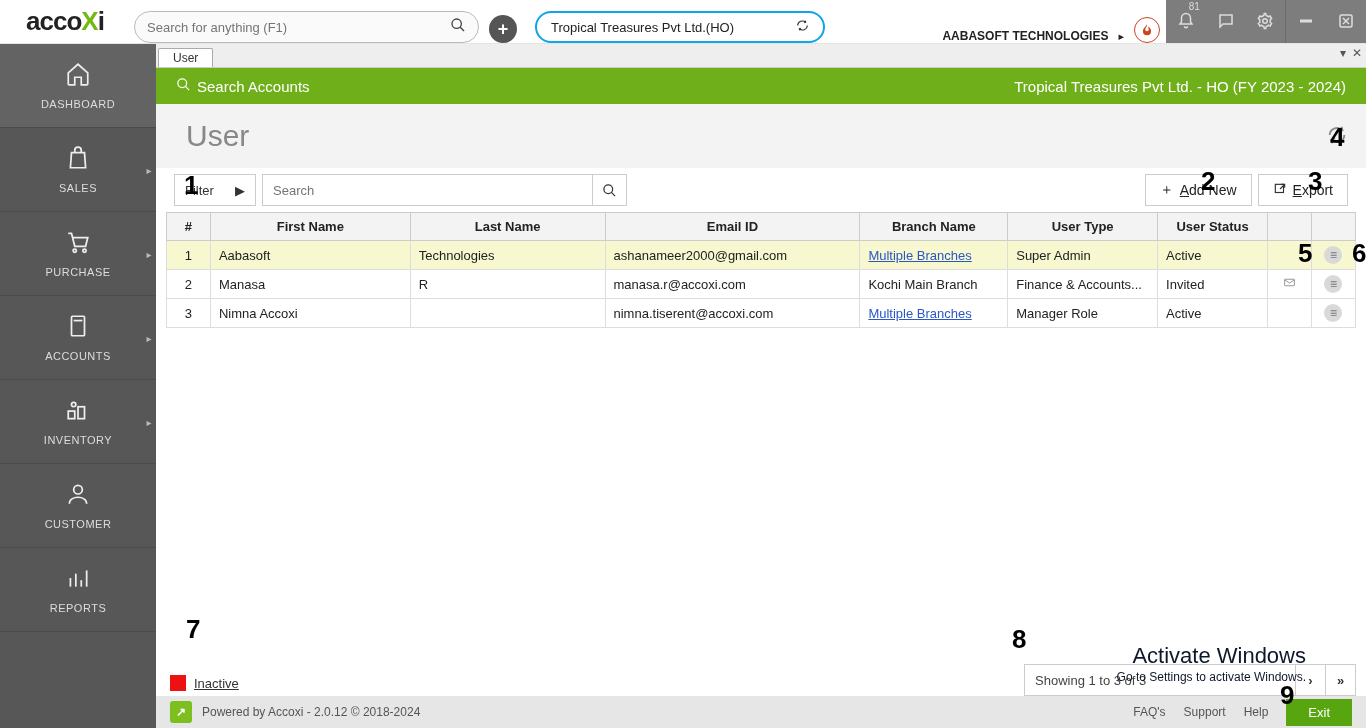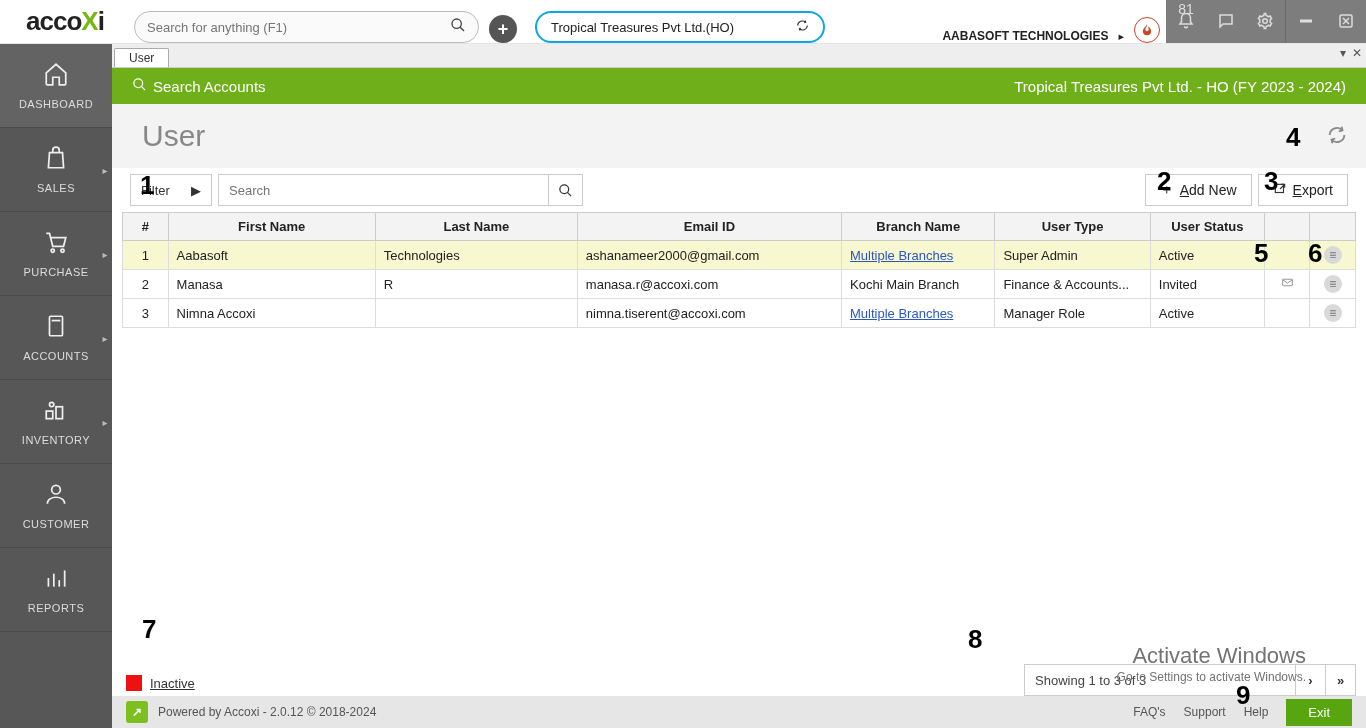--- a/index.html
+++ b/index.html
@@ -19,7 +19,7 @@
 .top-icons { width:200px; height:44px; background:#7d7d7d; display:flex; align-items:center; }
 .top-icons .tcell { flex:1; display:flex; align-items:center; justify-content:center; color:#ddd; font-size:18px; position:relative; height:100%; cursor:pointer;}
 .top-icons .tcell.sep { border-left:1px solid #6a6a6a; }
-.badge { position:absolute; top:2px; right:12px; font-size:14px; color:#ddd;padding-left:42px; }
+.badge { position:absolute; top:2px; right:6px; font-size:10px; color:#ddd;padding-left:42px; }
 
 
 .shell { display:flex; height:684px; }

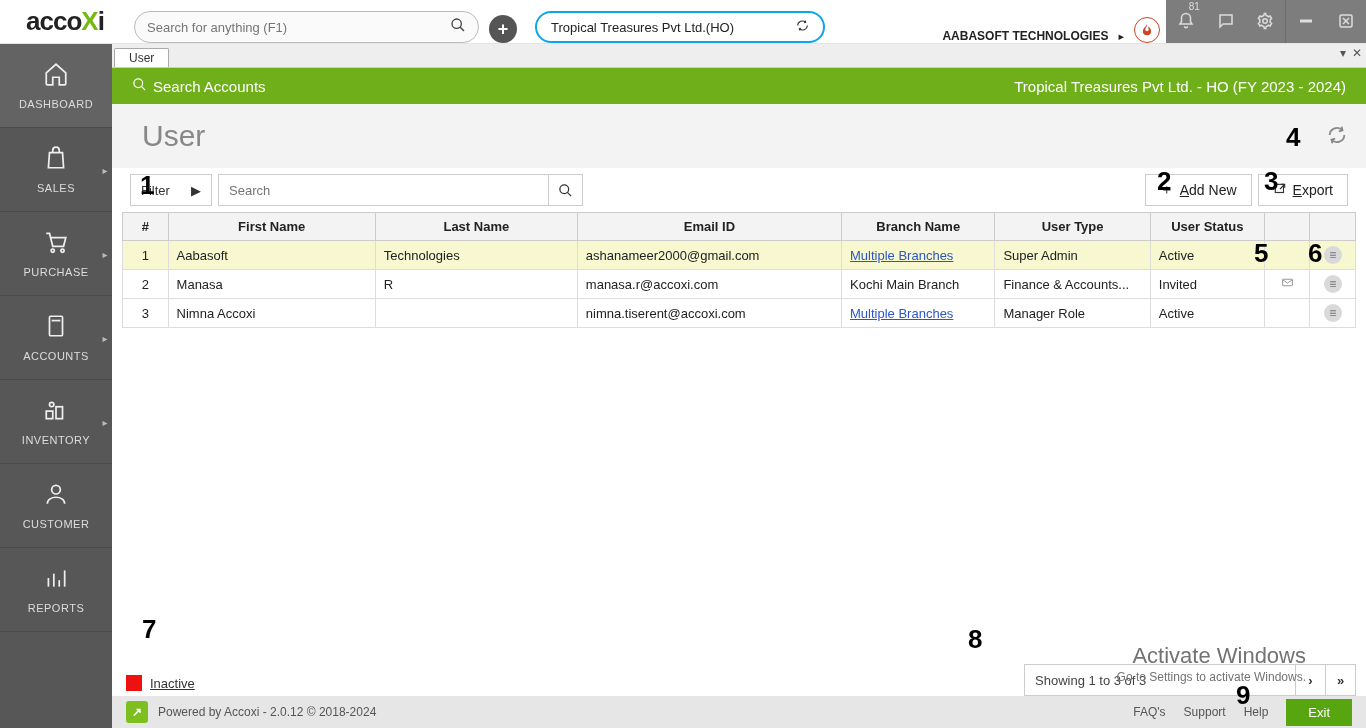--- a/index.html
+++ b/index.html
@@ -23,7 +23,7 @@
 
 
 .shell { display:flex; height:684px; }
-.leftnav { width:112px; background:#575757; display:flex; flex-direction:column; }
+.leftnav { width:156px; background:#575757; display:flex; flex-direction:column; }
 .nav-item { height:84px; display:flex; flex-direction:column; align-items:center; justify-content:center; color:#ddd; font-size:11px; letter-spacing:0.5px; border-bottom:1px solid #4b4b4b; cursor:pointer; position:relative;}
 .nav-item .nicon { font-size:26px; margin-bottom:4px; color:#eee; }
 .nav-item .caret { position:absolute; right:4px; top:50%; transform:translateY(-50%); font-size:10px; color:#bbb;}

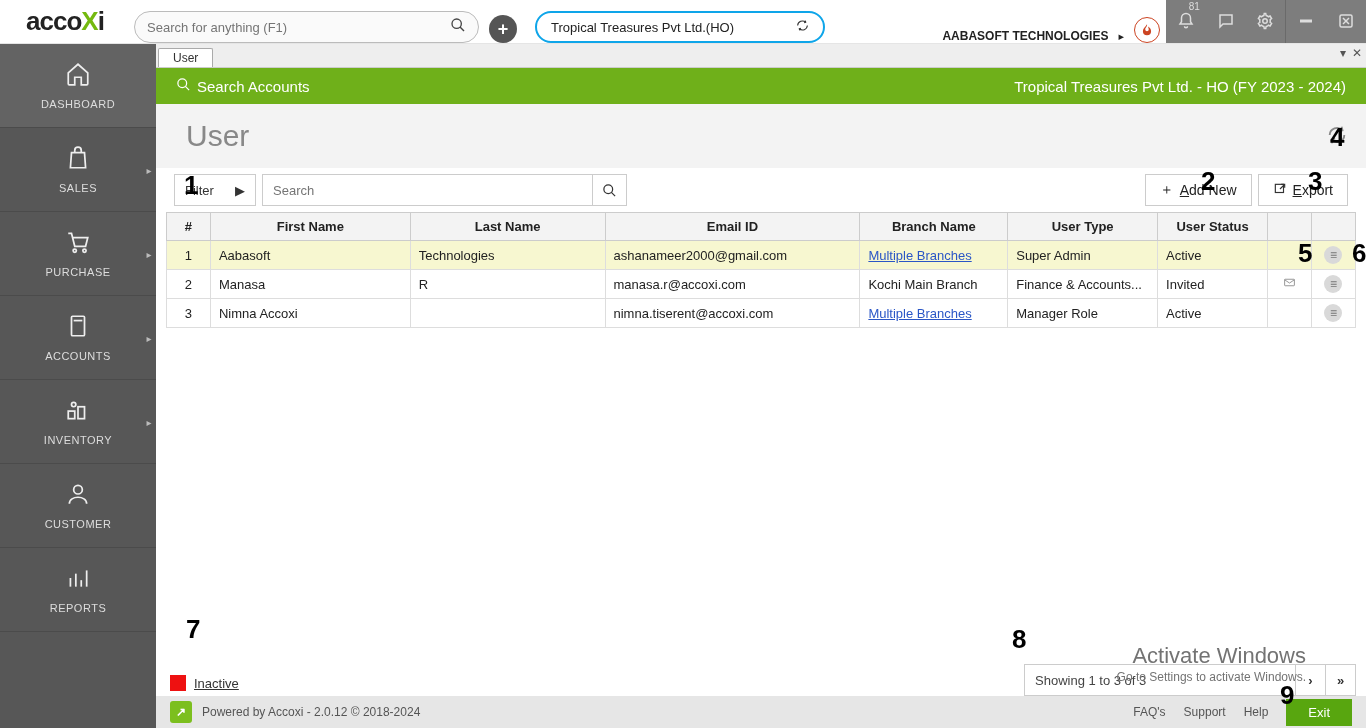--- a/index.html
+++ b/index.html
@@ -73,7 +73,7 @@
 .statusbar .sb-logo { width:22px; height:22px; background:#7cbf1e; border-radius:3px; margin-right:10px; display:flex; align-items:center; justify-content:center; color:#fff; font-weight:700;}
 .statusbar .sb-right { margin-left:auto; display:flex; align-items:center; gap:18px;}
 .exit-btn { background:#58a60f; color:#fff; padding:6px 22px; font-size:13px; cursor:pointer;}
-.watermark { position:absolute; right:60px; bottom:44px; color:#737373; font-size:22px; font-weight:300; text-align:right; pointer-events:none; line-height:1.2;margin-left:28px;}
+.watermark { position:absolute; right:60px; bottom:44px; color:#0f172a; font-size:22px; font-weight:300; text-align:right; pointer-events:none; line-height:1.2;margin-left:28px;}
 .watermark .sub { font-size:12px;}
 
 .svgicon { width:1em; height:1em; display:inline-block; }

